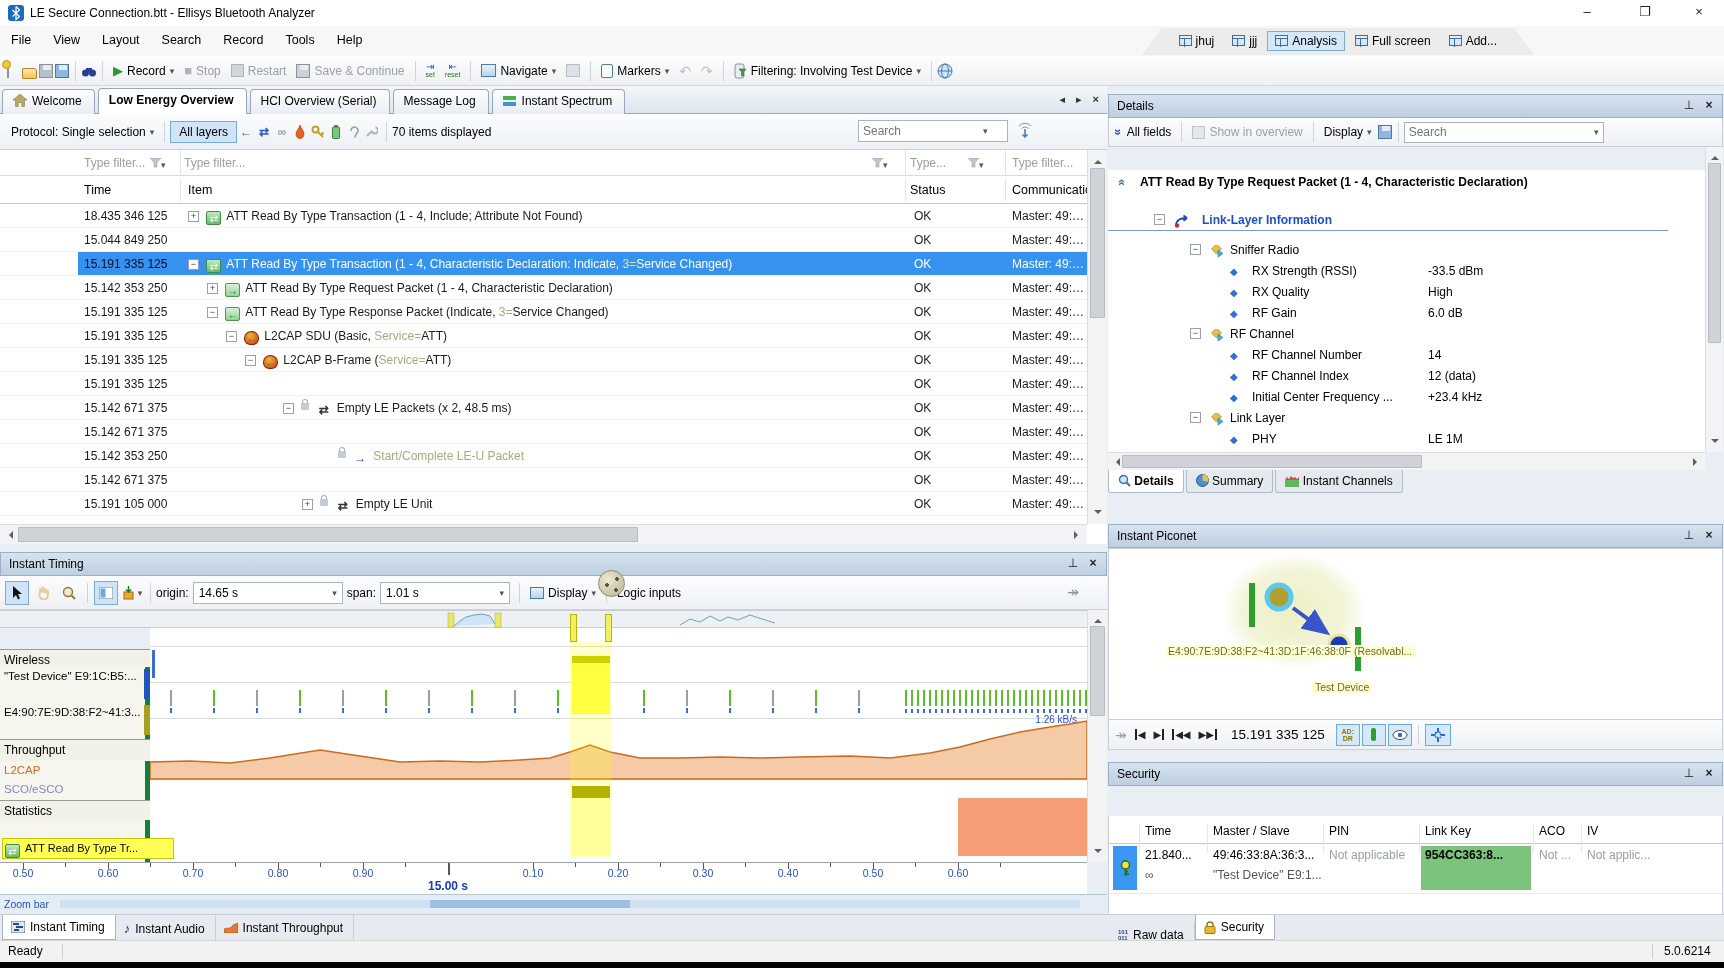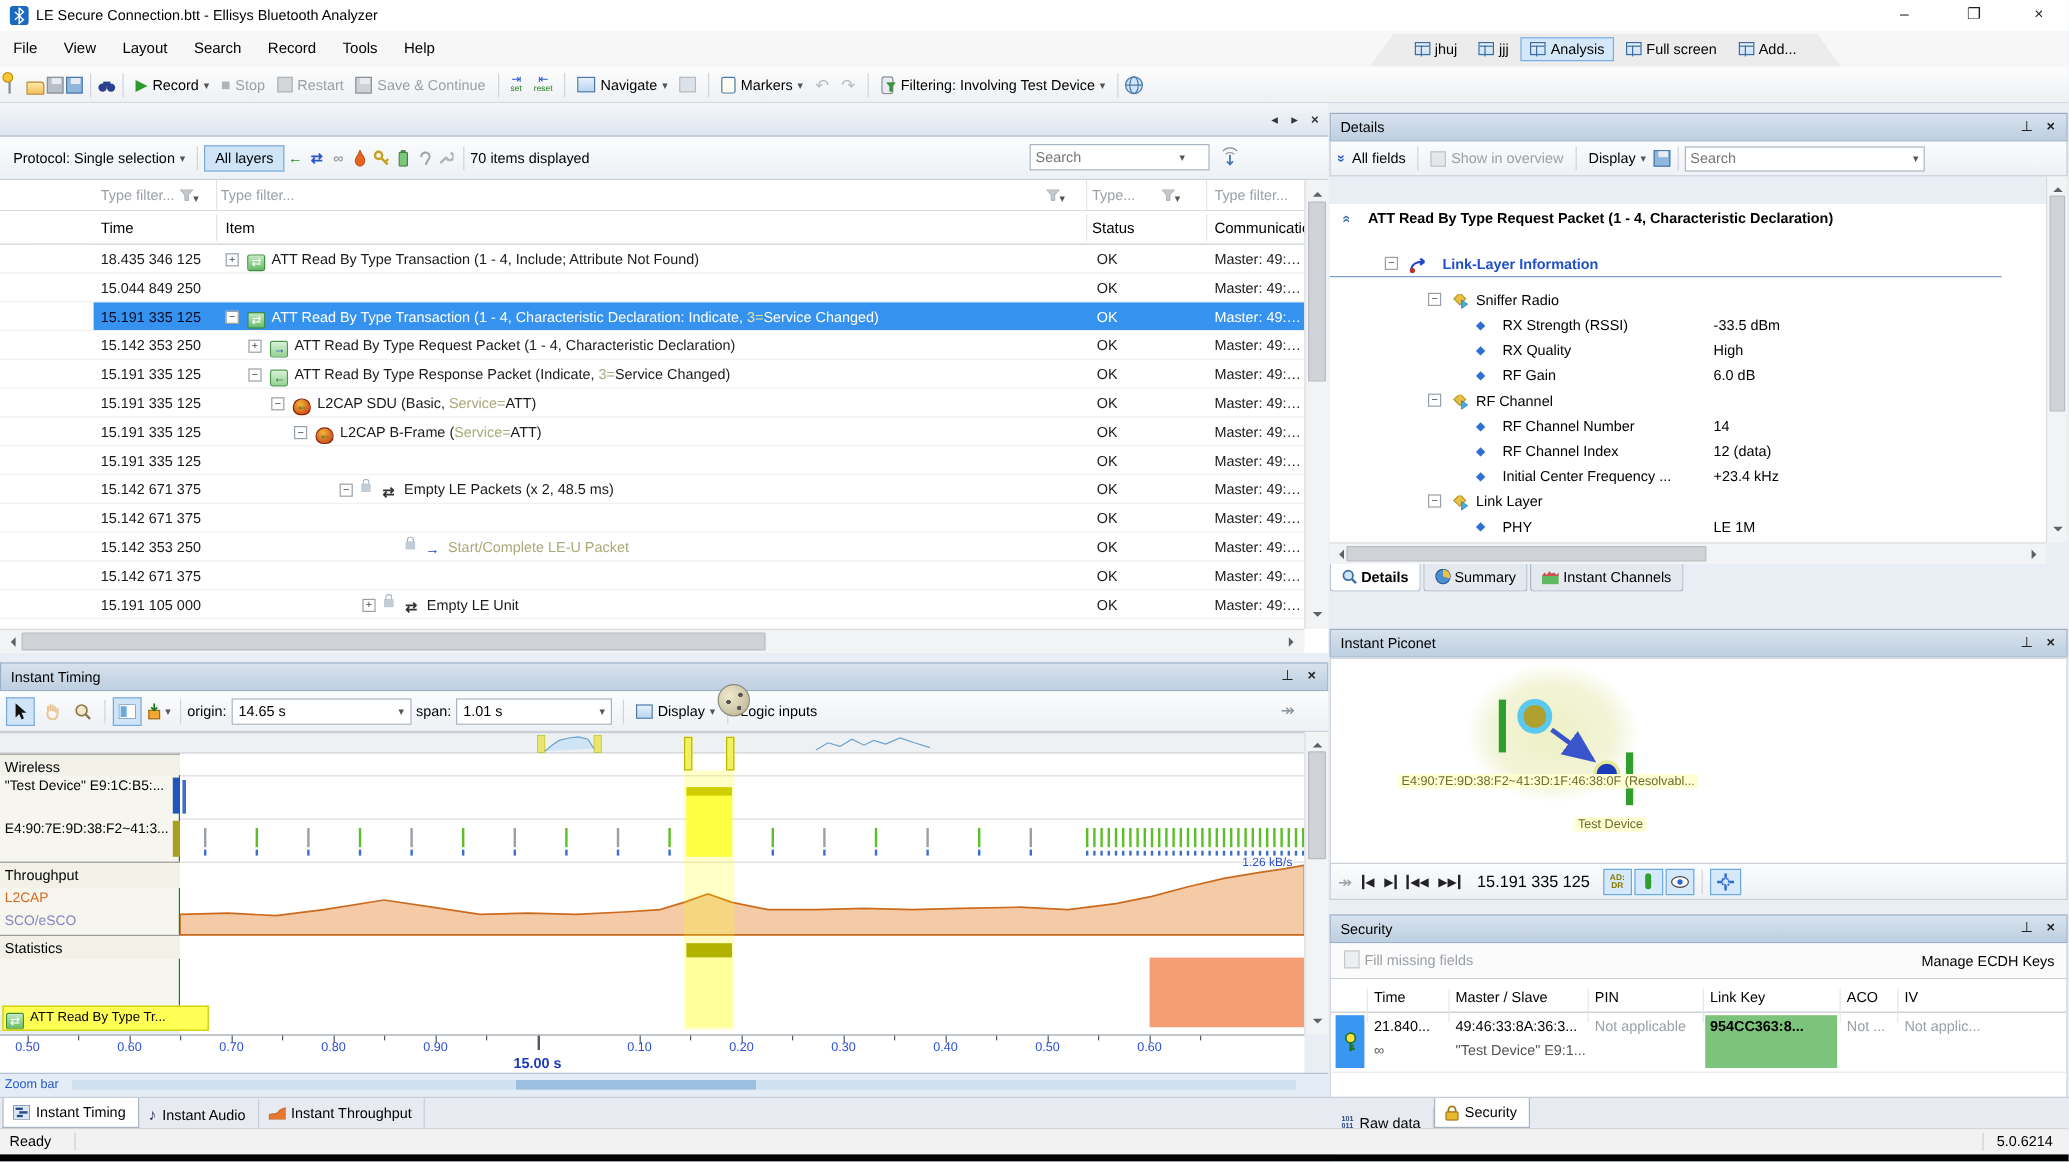--- a/index.html
+++ b/index.html
@@ -282,6 +282,12 @@
 </div>
 
 <div class="abs" id="doc-tabs">
+  <span id="doc-tab-items"><span class="dtab"><svg class="di" width="14" height="13">
+          <path d="M7 0 L14 6 H11.5 V12.5 H8.8 V8.5 H5.2 V12.5 H2.5 V6 H0 Z" fill="#b8a868" stroke="#8a7a40" stroke-width="0.6"></path>
+        </svg>Welcome</span><span class="dtab active">Low Energy Overview</span><span class="dtab">HCI Overview (Serial)</span><span class="dtab">Message Log</span><span class="dtab"><svg class="di" width="14" height="12">
+          <rect x="0" y="1" width="13" height="4" fill="#4ab04a"></rect>
+          <rect x="0" y="7" width="13" height="4" fill="#3a9ad0"></rect>
+        </svg>Instant Spectrum</span></span>
   <span id="tabnav">
     <span>◂</span>
     <span>▸</span>

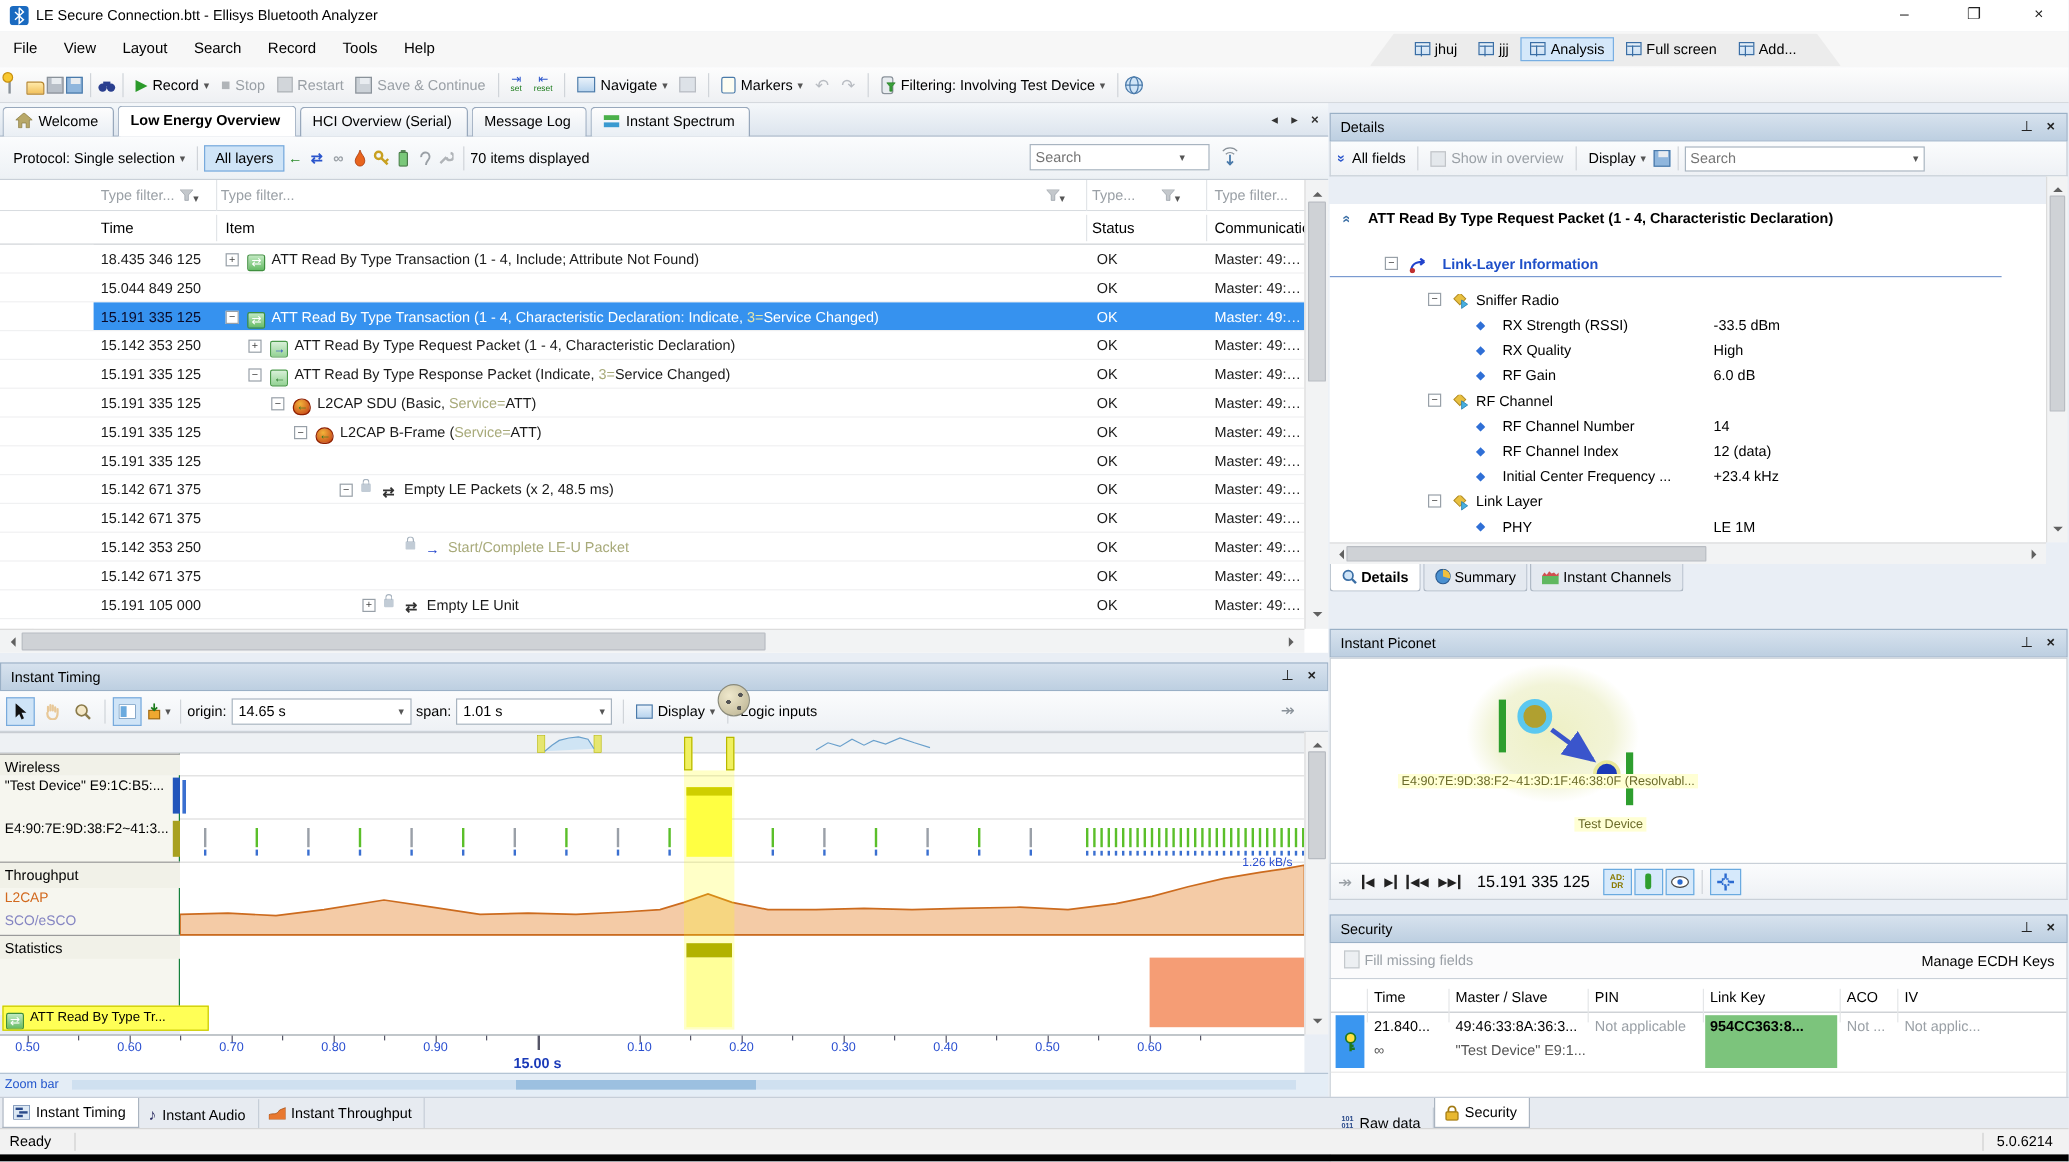--- a/index.html
+++ b/index.html
@@ -111,7 +111,7 @@
            justify-content:space-between; padding:0 5px; margin:0 4px; }
   #navigator { left:0; top:610px; width:1087px; height:18px; background:#eef1f4;
                border-top:1px solid #c8ccd2; border-bottom:1px solid #c8ccd2; }
-  #t-sidebar { left:0; top:628px; width:150px; height:218px; background:#f6f6ef; border-right:1px solid #15803d; }
+  #t-sidebar { left:0; top:649px; width:150px; height:218px; background:#f6f6ef; border-right:5px solid #15803d; }
   .srow { position:absolute; left:0; width:150px; font-size:11.5px; padding:3px 4px 0 4px; overflow:hidden;
           white-space:nowrap; }
   .srow.hdr { background:#f1f1e8; border-top:1px solid #9a9a9a; font-size:12px; }

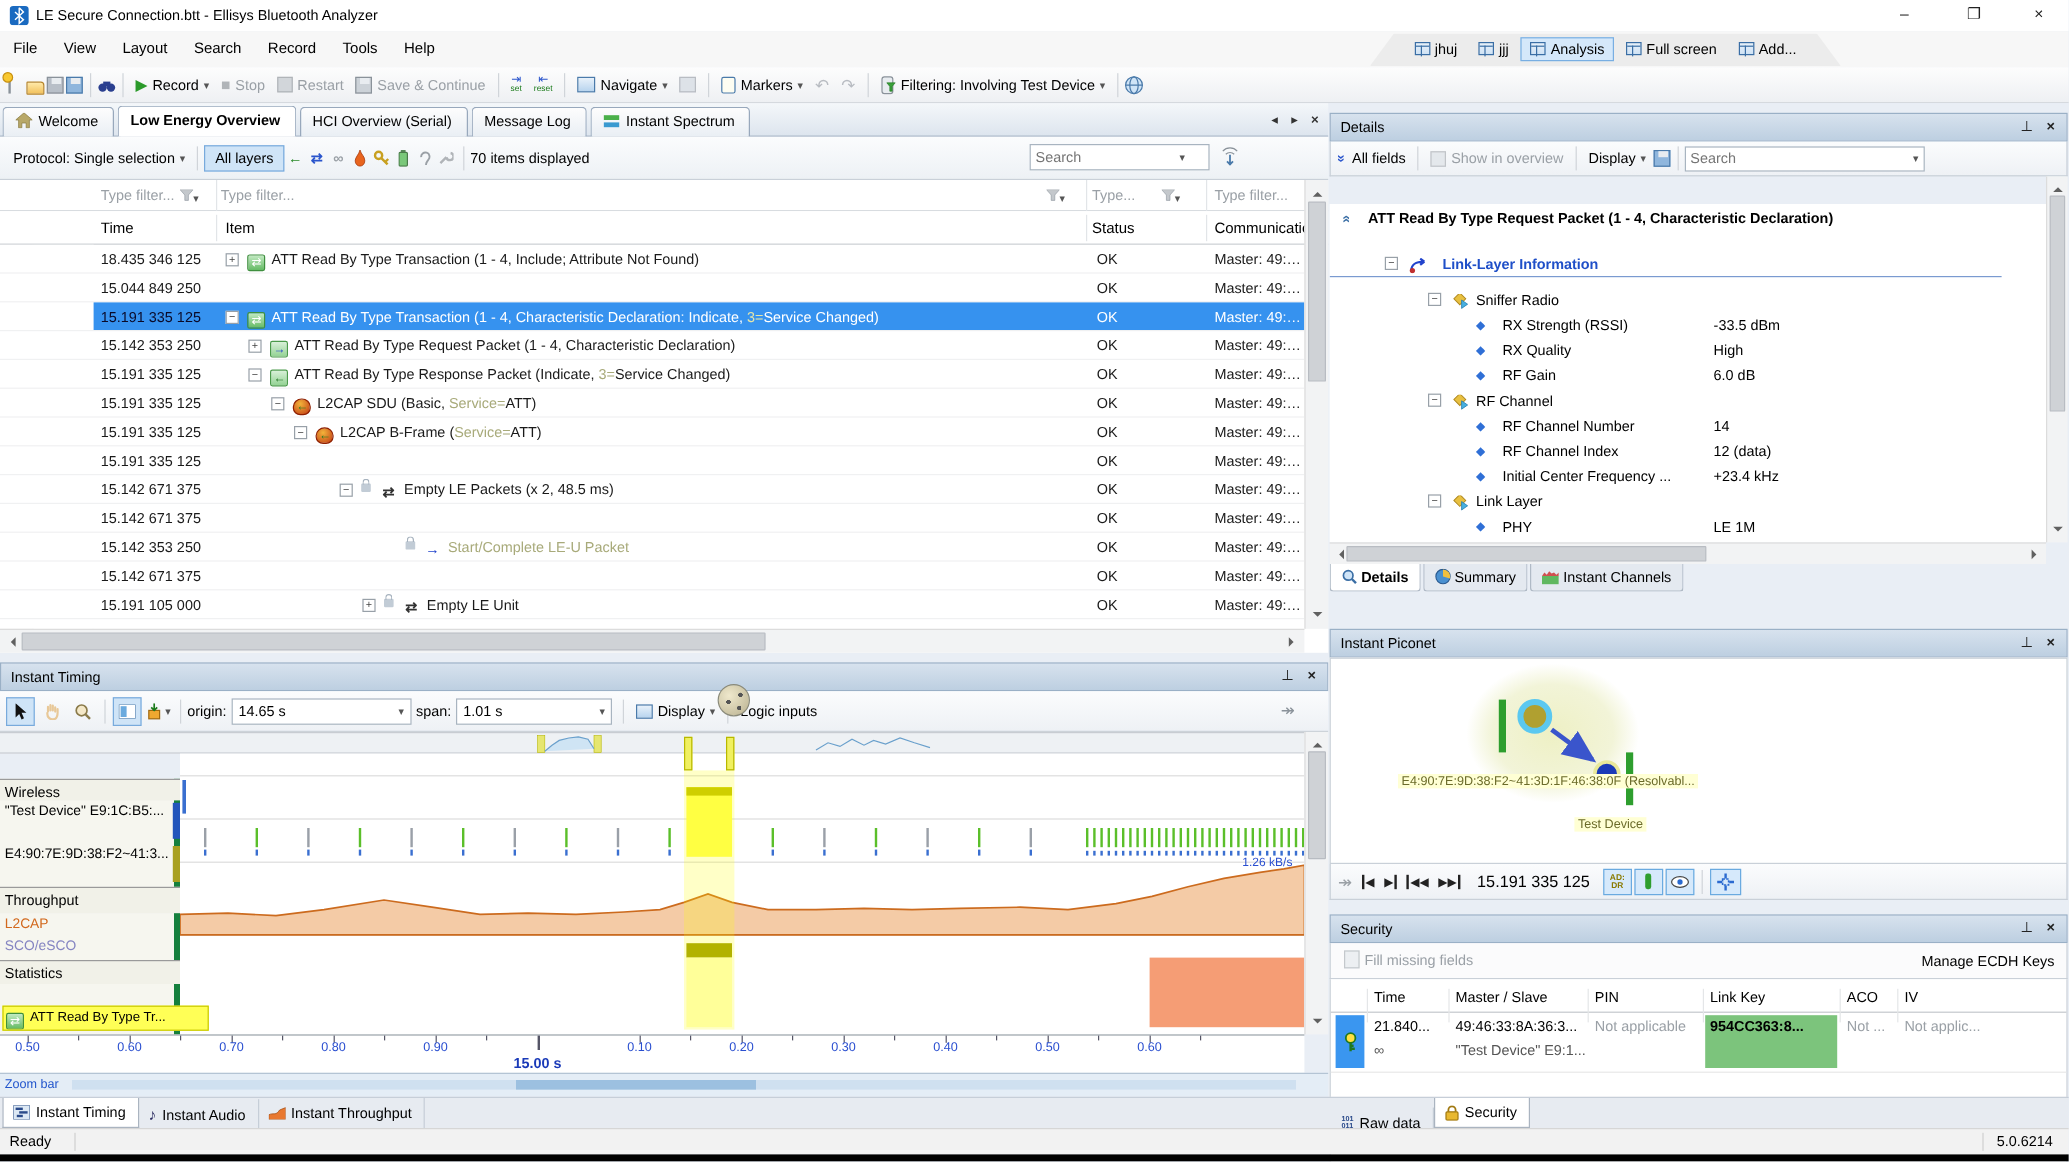--- a/index.html
+++ b/index.html
@@ -932,13 +932,6 @@
     <span class="pin" style="right:24px">⊥</span>
     <span class="pin" style="right:4px;font-weight:bold">×</span>
   </div>
-  <div class="rp" id="security-toolbar">
-    <span class="tbtn gray abs" style="left:6px;top:4px">
-        <span class="ic-page" style="background:#eceff2;border-color:#c4c8cc"></span>
-        <span>Fill missing fields</span>
-      </span>
-    <span class="abs" style="right:10px;top:8px">Manage ECDH Keys</span>
-  </div>
   <div class="rp" id="security-table">
       <div class="sec-hdr" style="position:absolute;left:0;top:0;width:613px;height:28px;border-bottom:1px solid #c4c8cc">
         <span style="left:36px">Time</span>

